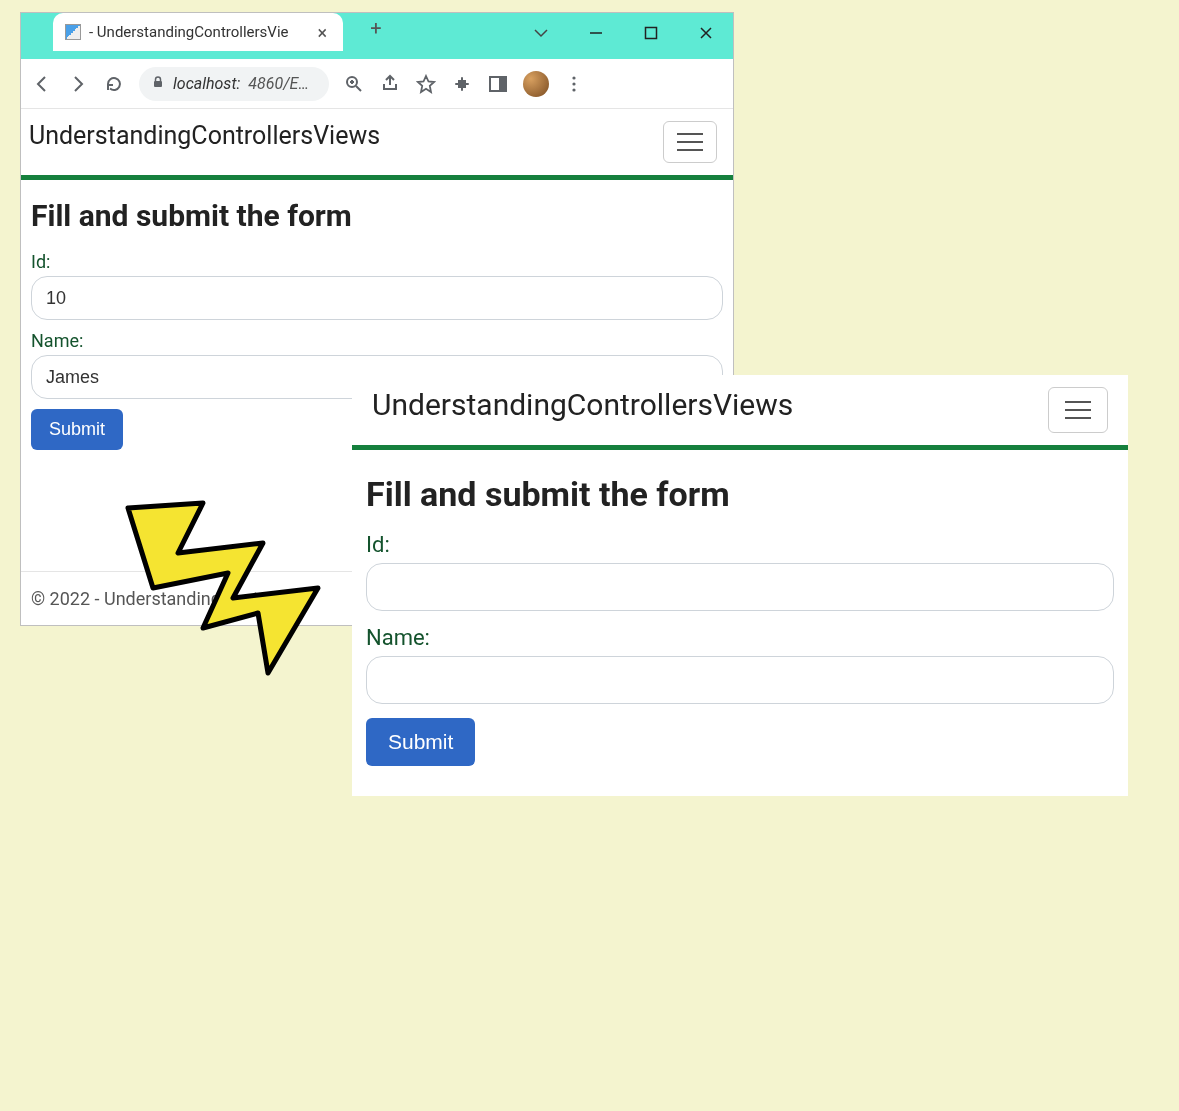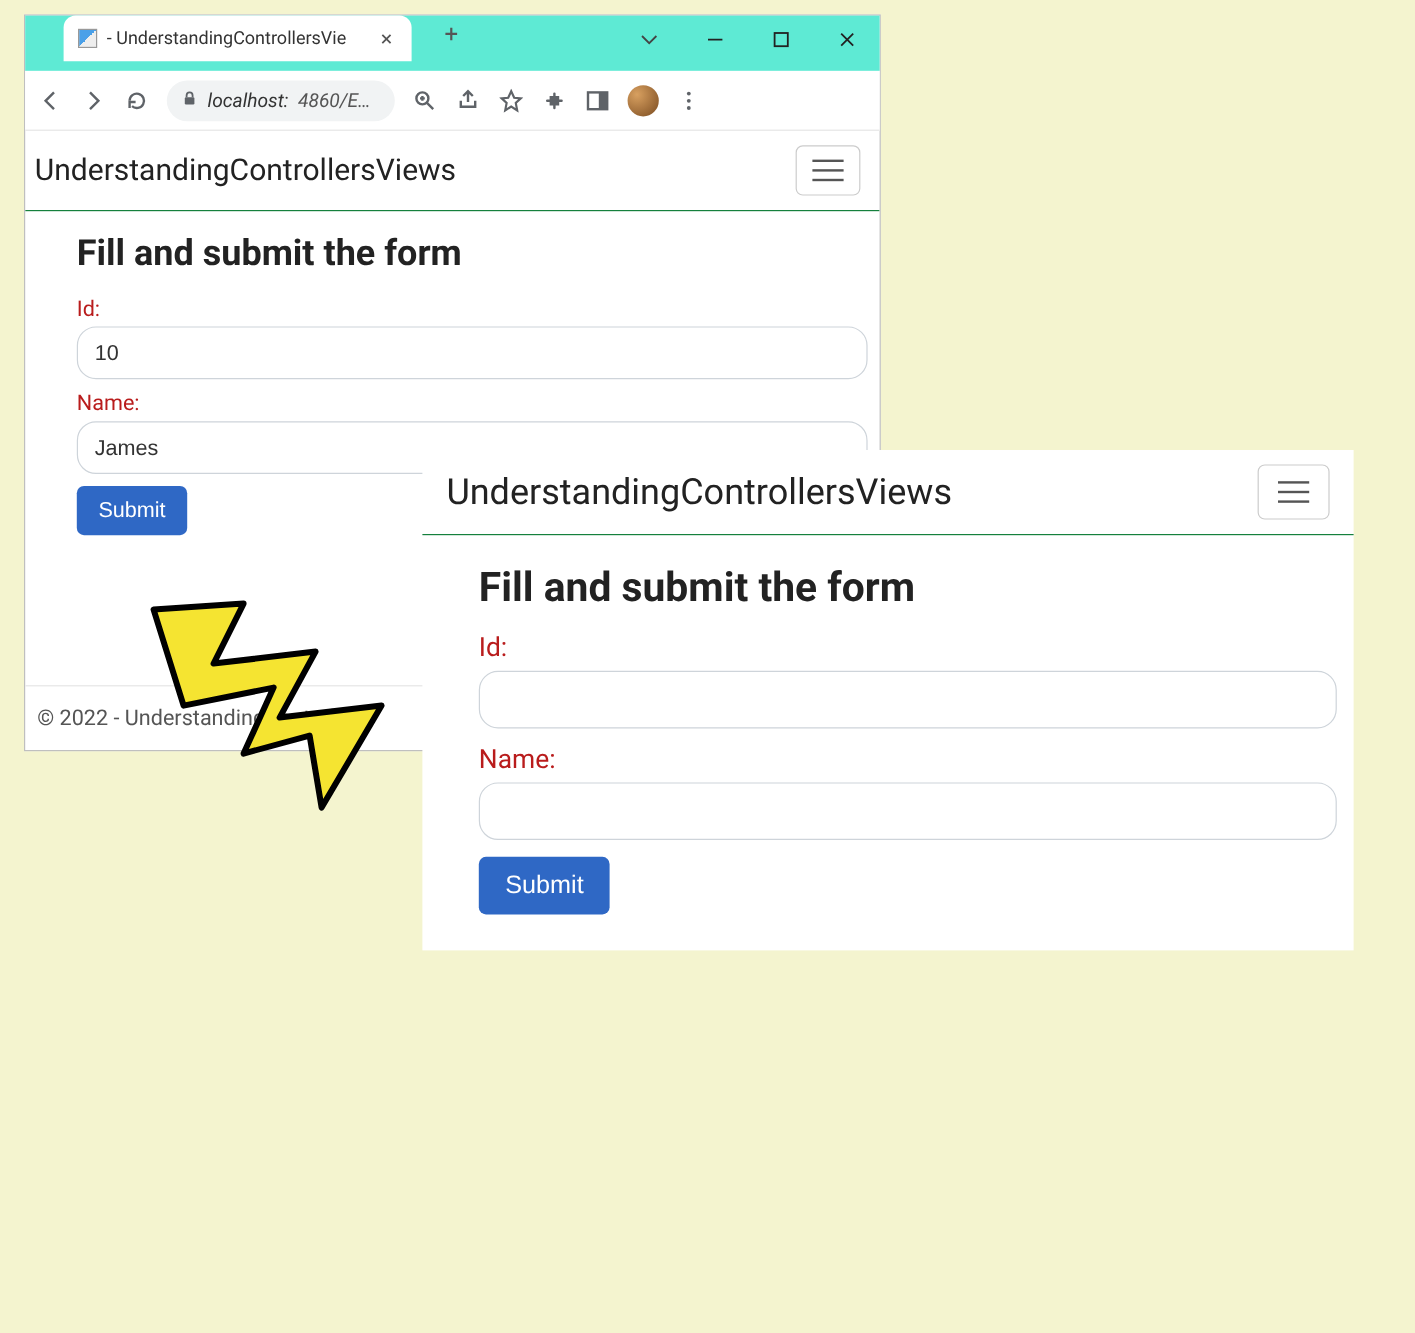--- a/index.html
+++ b/index.html
@@ -128,10 +128,10 @@
     }
     .navbar {
       display: flex;
-      align-items: center;
+      align-items: flex-start;
       justify-content: space-between;
       padding: 12px 16px 12px 8px;
-      border-bottom: 1px solid #15803d;
+      border-bottom: 5px solid #15803d;
     }
     .brand {
       font-size: 25px;

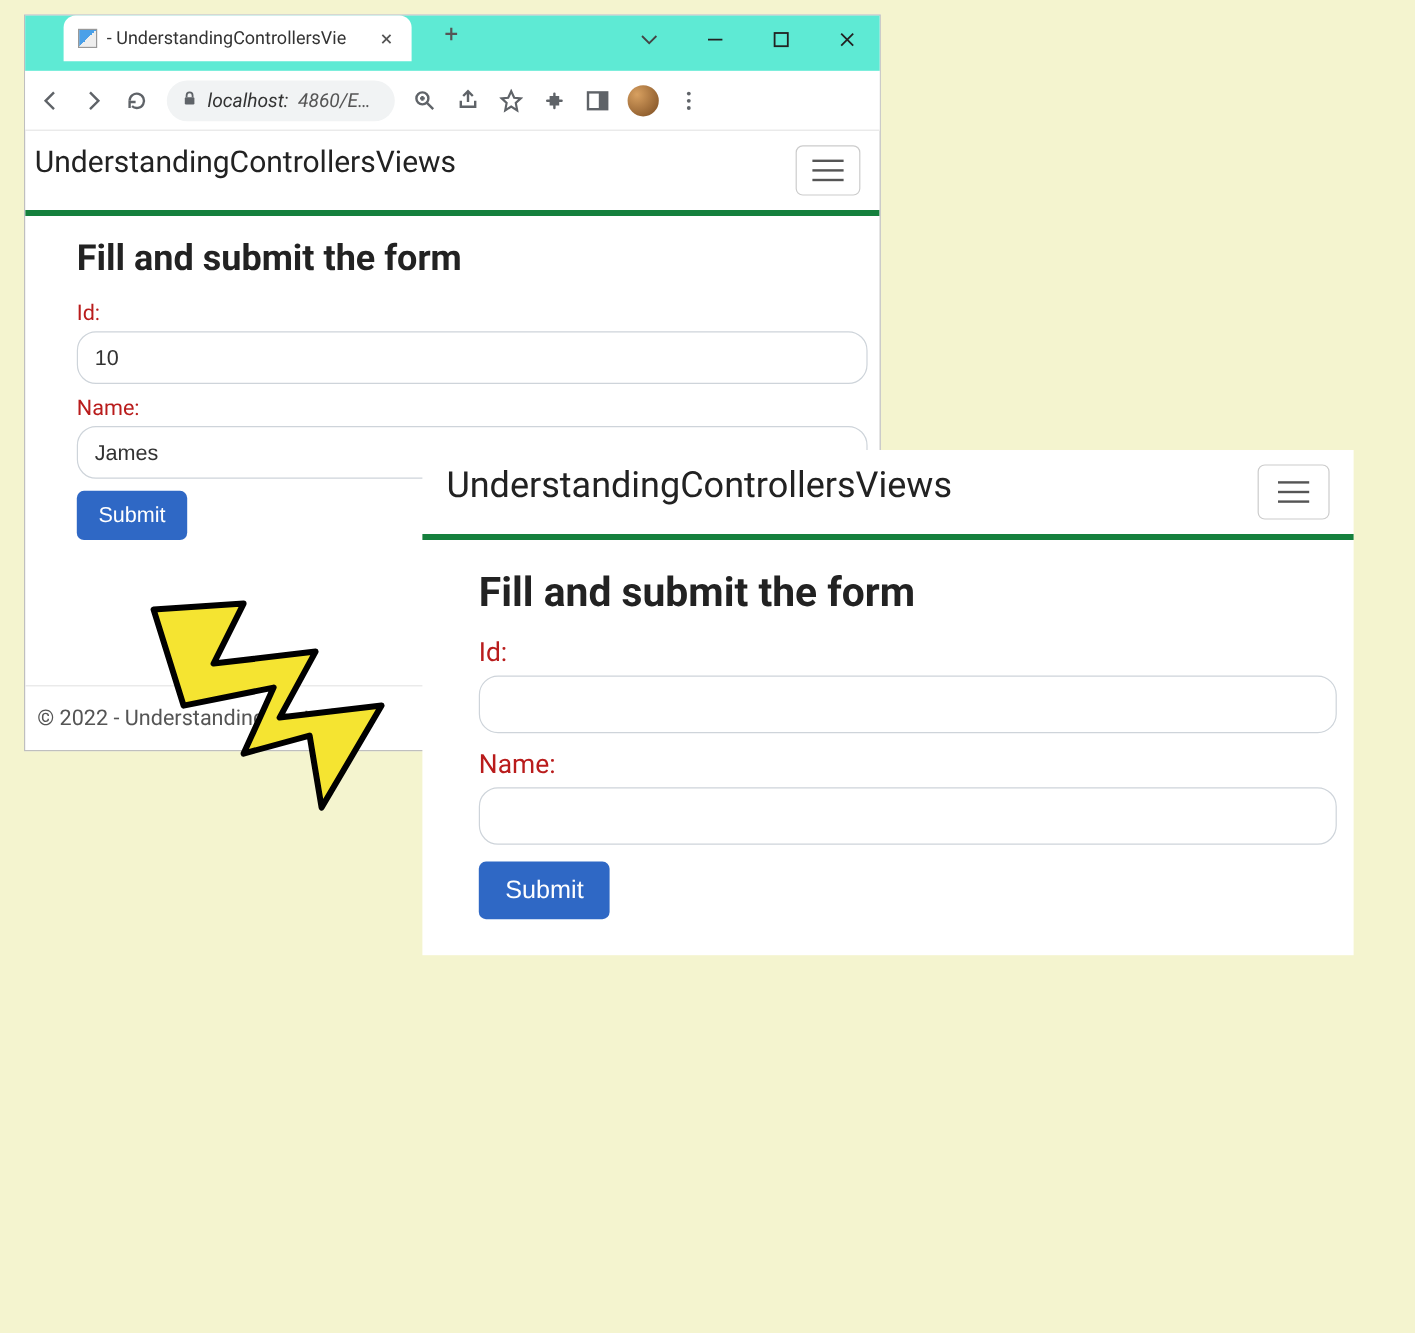--- a/index.html
+++ b/index.html
@@ -155,7 +155,6 @@
 
     .content {
       padding: 18px 10px 10px 10px;
-      margin-left: 33px;
     }
     h2.form-title {
       font-size: 30px;

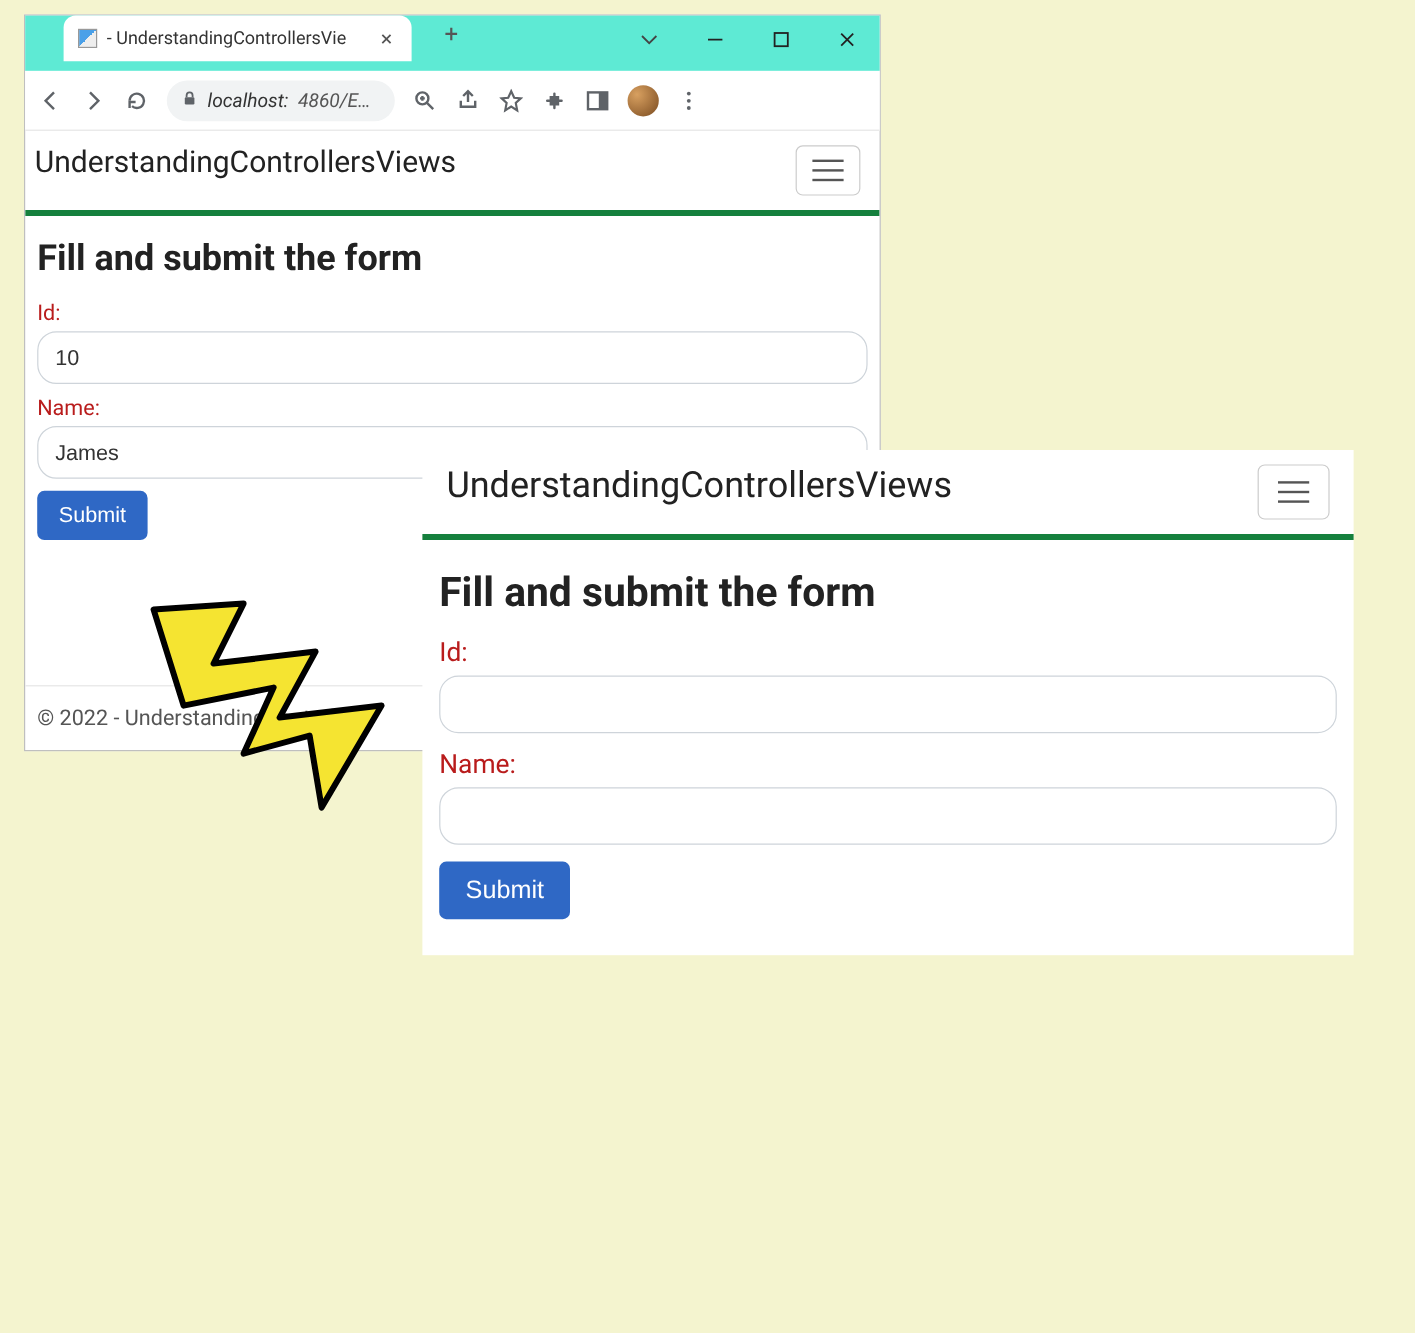--- a/index.html
+++ b/index.html
@@ -162,7 +162,7 @@
       color: #222;
       margin-bottom: 18px;
     }
-    .label { font-size: 18px; color:#b91c1c; margin-bottom:4px; }
+    .label { font-size: 18px; color:#14532d; margin-bottom:4px; }
     .text-input {
       width: 100%;
       height: 44px;

